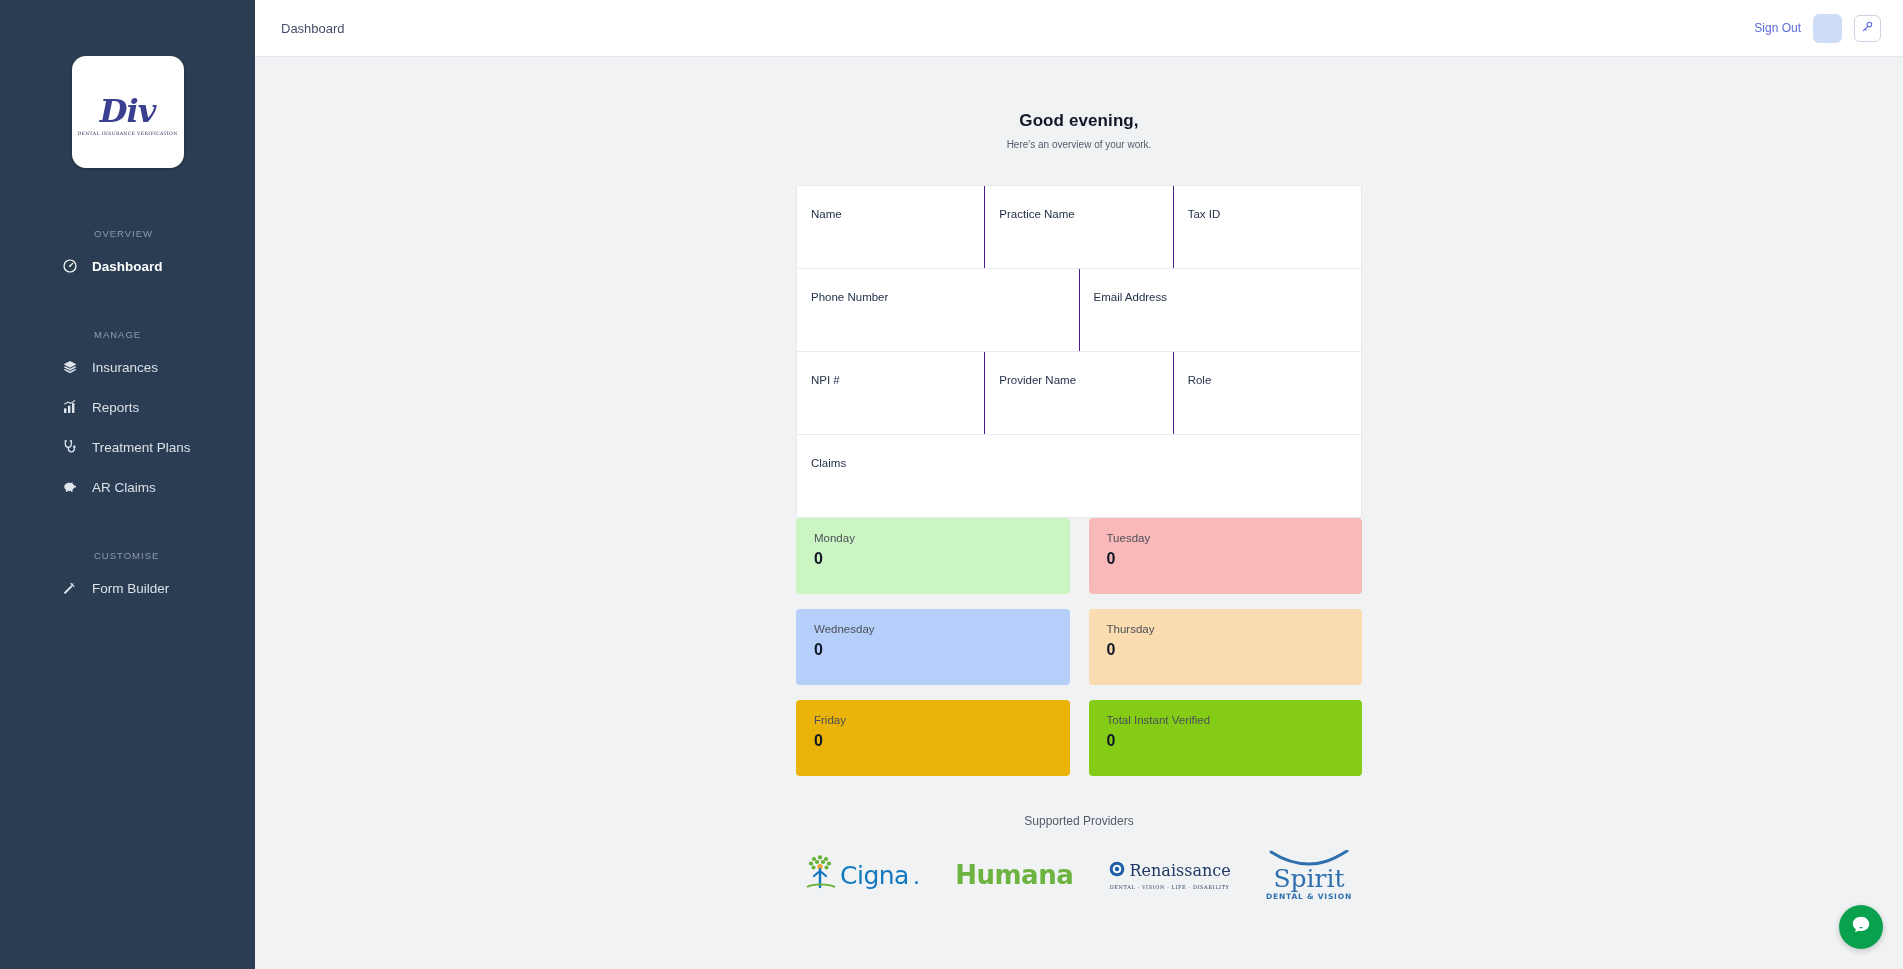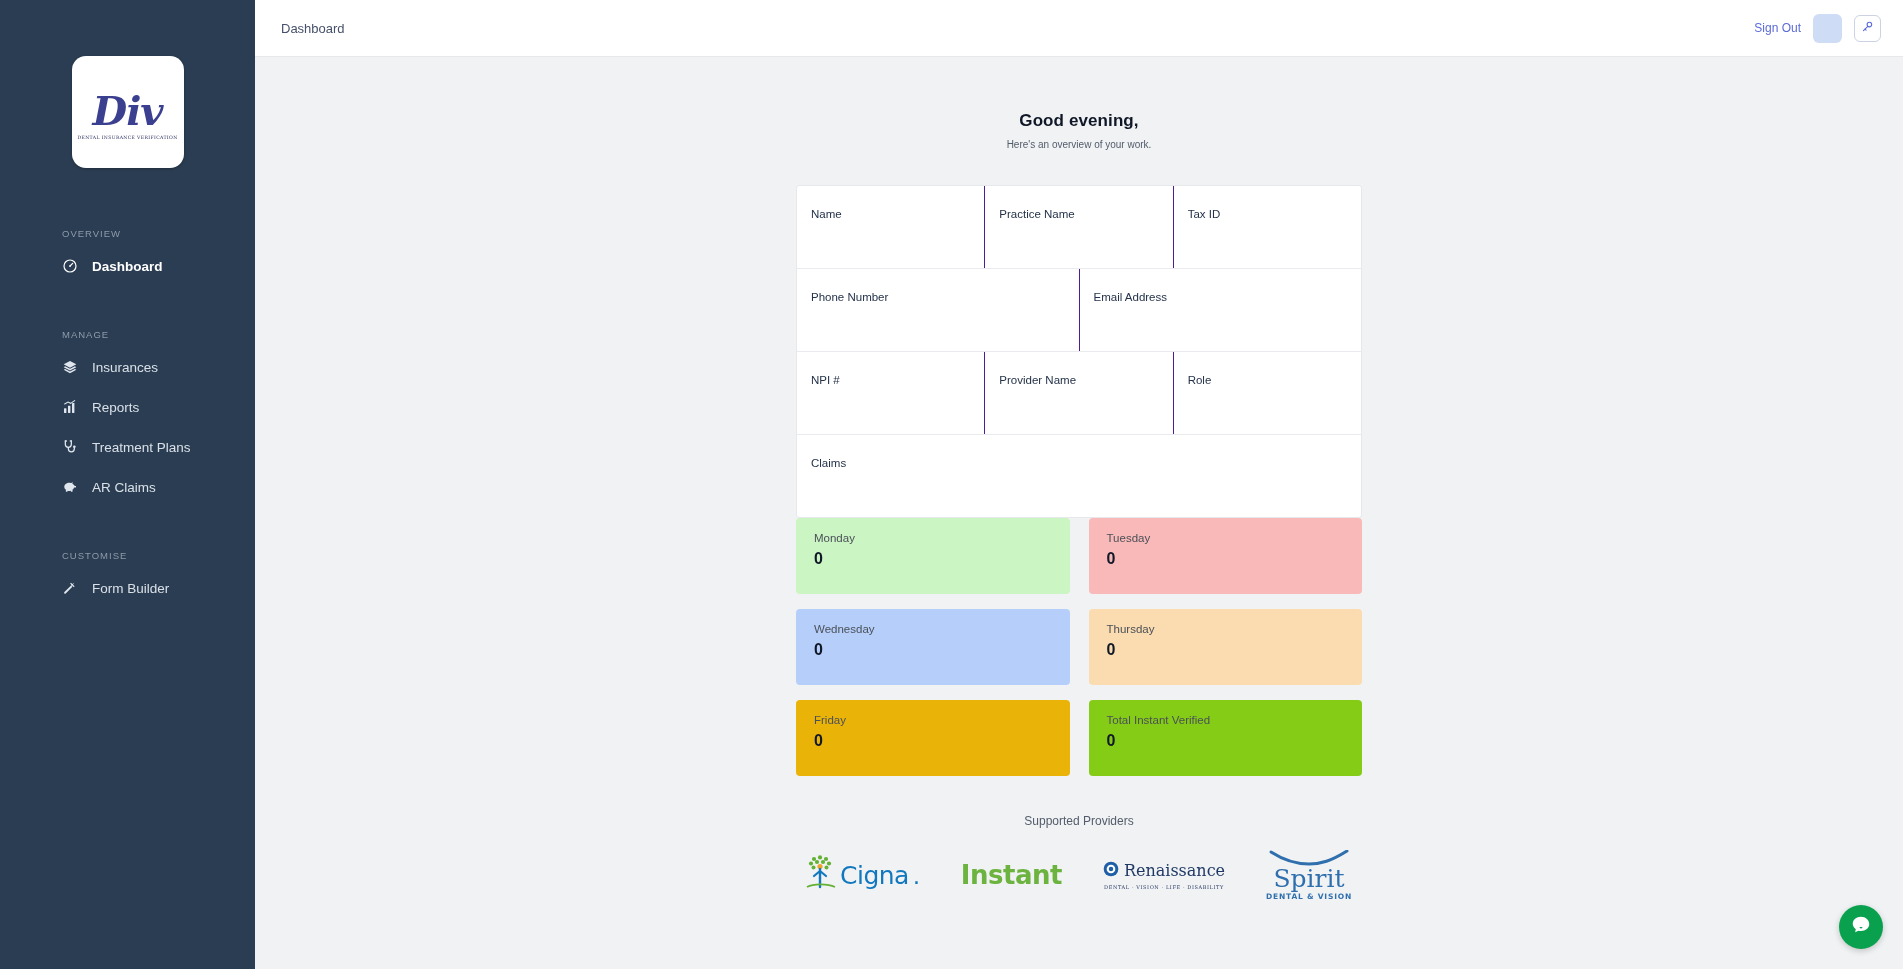--- a/index.html
+++ b/index.html
@@ -31,7 +31,7 @@
     font-family: "DejaVu Serif", serif;
     font-style: italic;
     font-weight: 700;
-    font-size: 40px;
+    font-size: 32px;
     color: #3b3f8f;
     line-height: 1;
     letter-spacing: -1px;

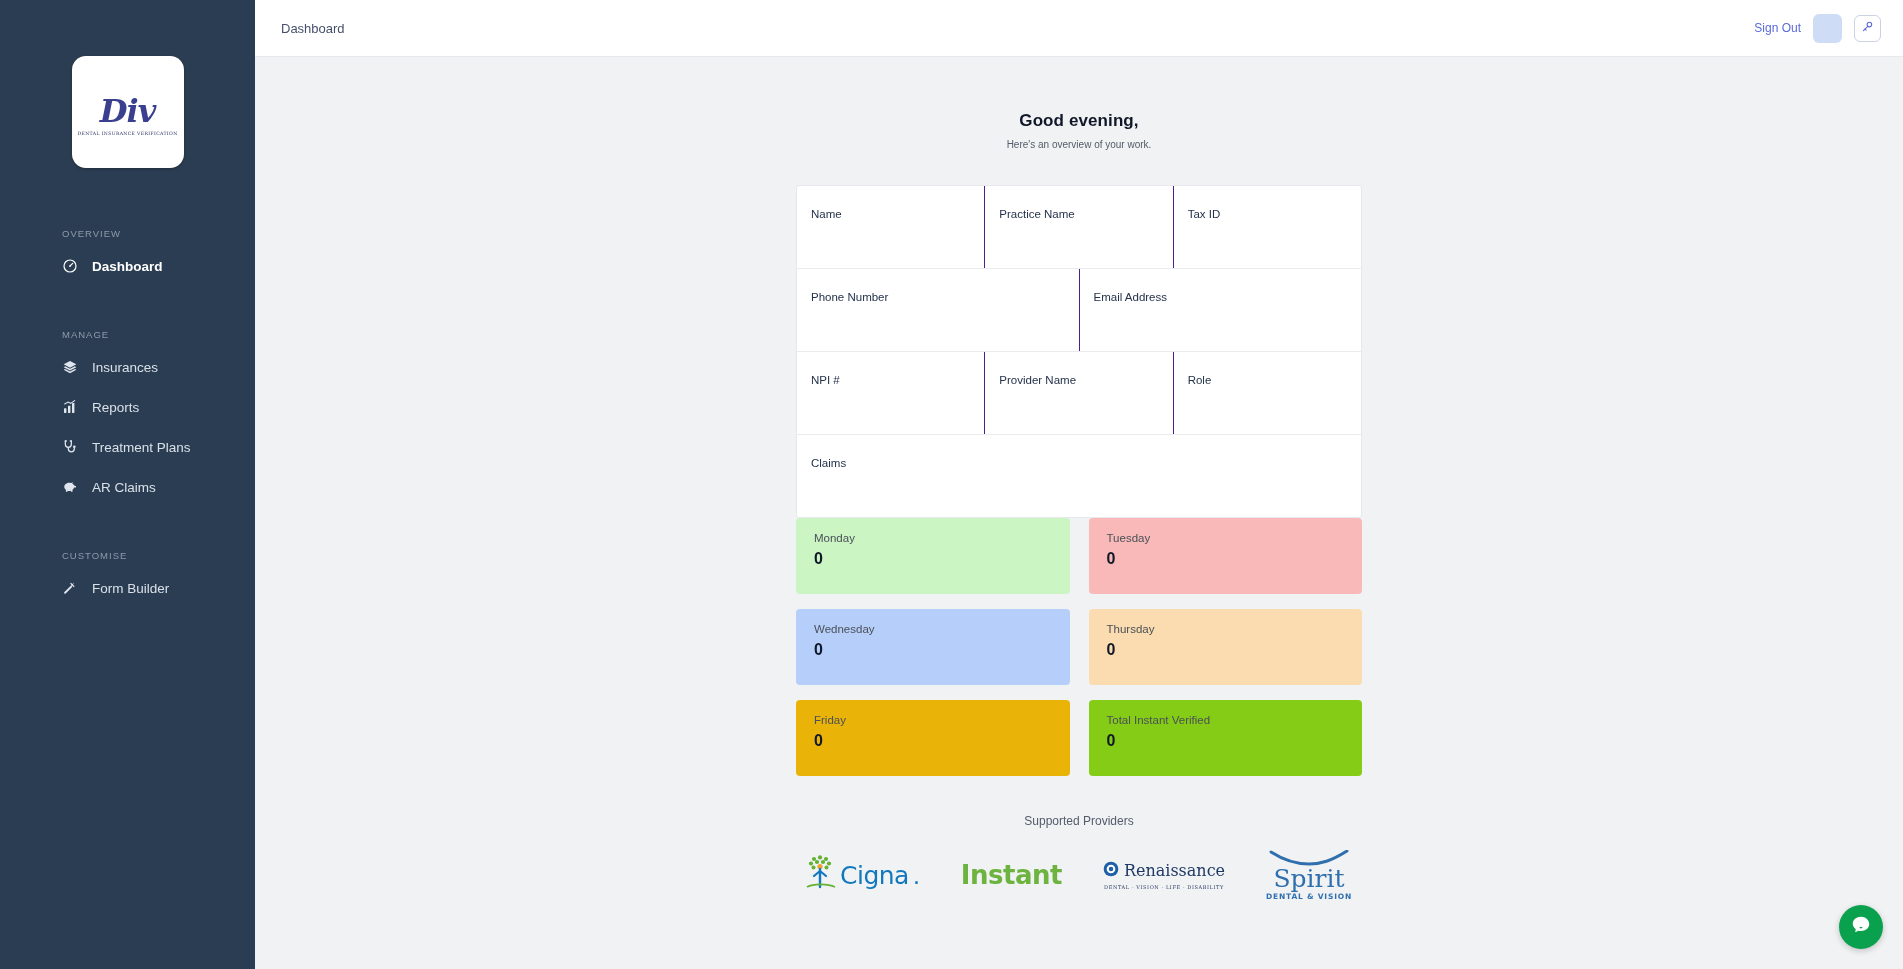--- a/index.html
+++ b/index.html
@@ -52,7 +52,7 @@
     font-size: 9.5px;
     letter-spacing: 1.0px;
     text-transform: uppercase;
-    padding-left: 62px;
+    padding-left: 94px;
     margin-top: 0;
   }
   .sec-overview { margin-top: 60px; }

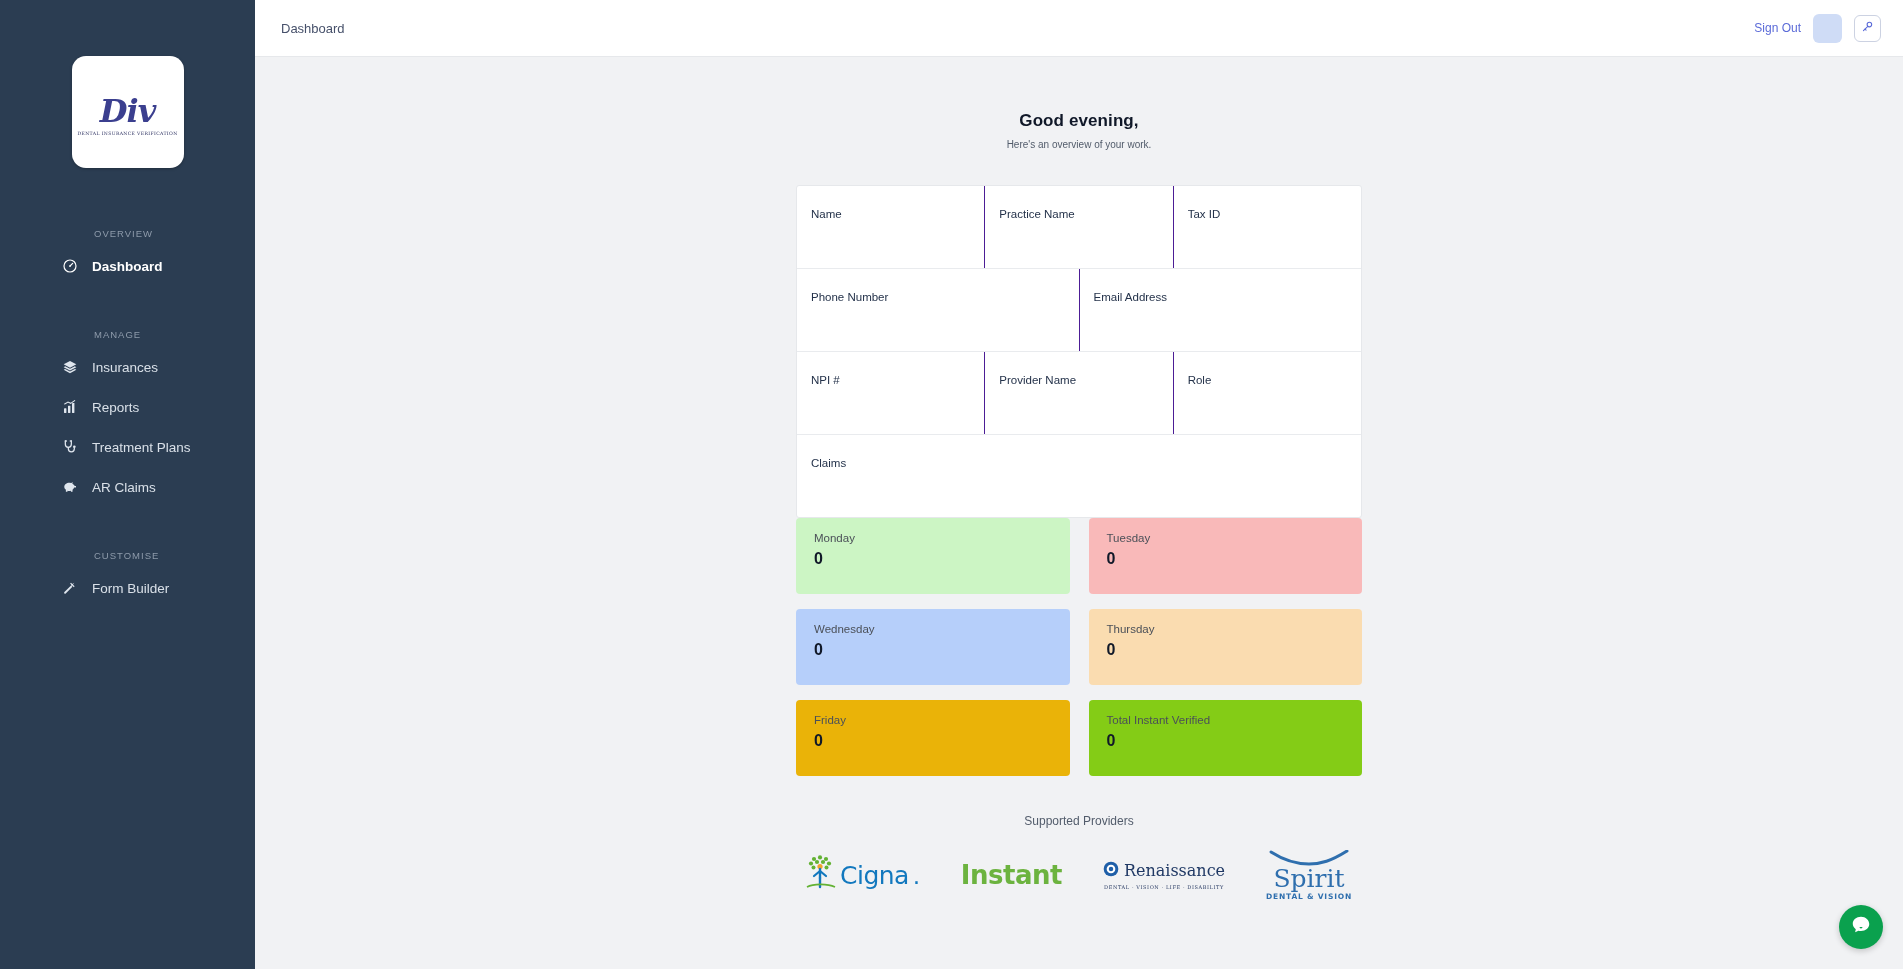--- a/index.html
+++ b/index.html
@@ -369,7 +369,7 @@
           </div>
 
           <div class="provider">
-            <span class="lg-humana">Instant</span>
+            <span class="lg-humana">Humana</span>
           </div>
 
           <div class="provider">

